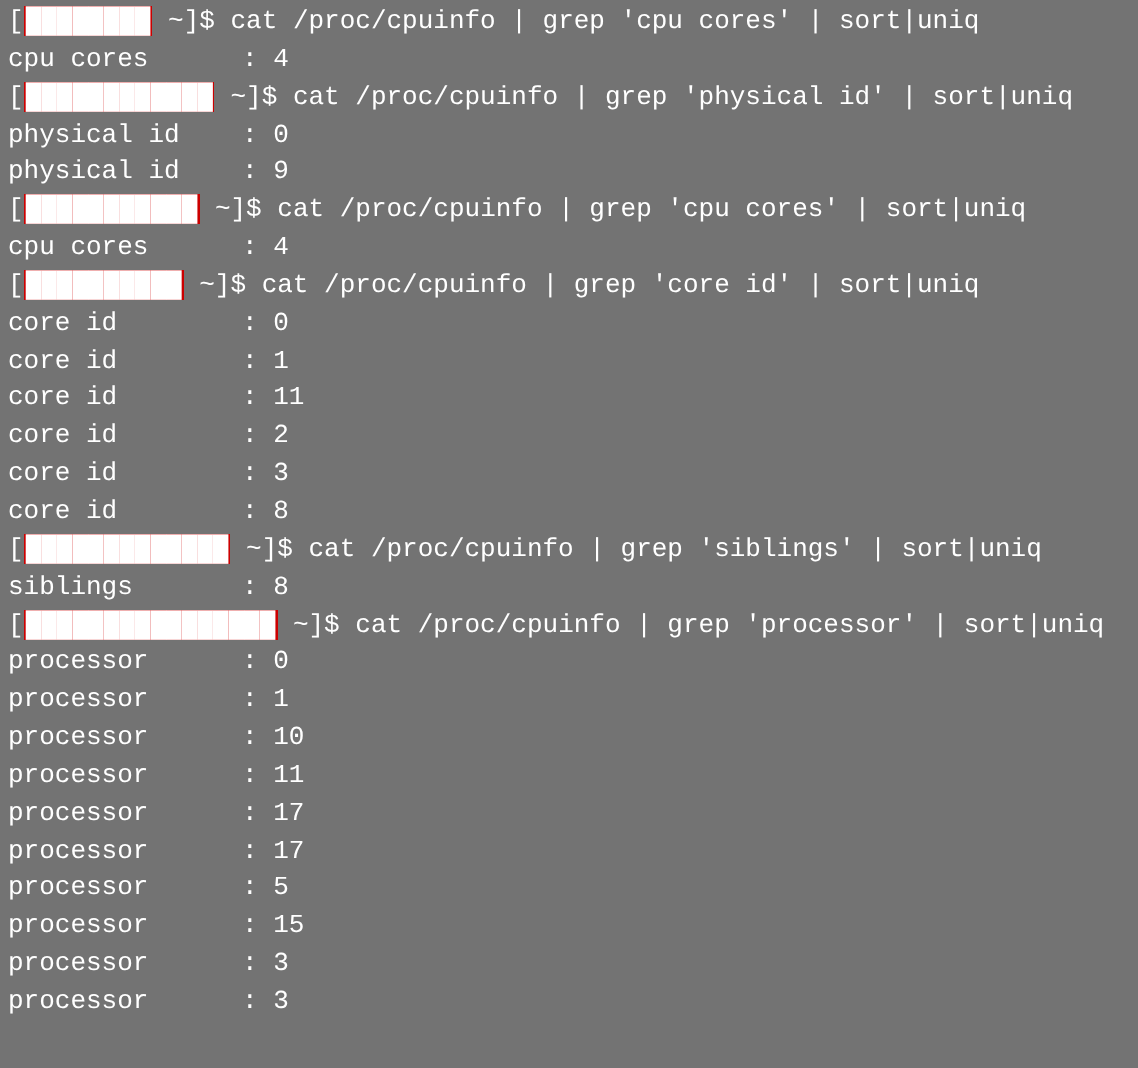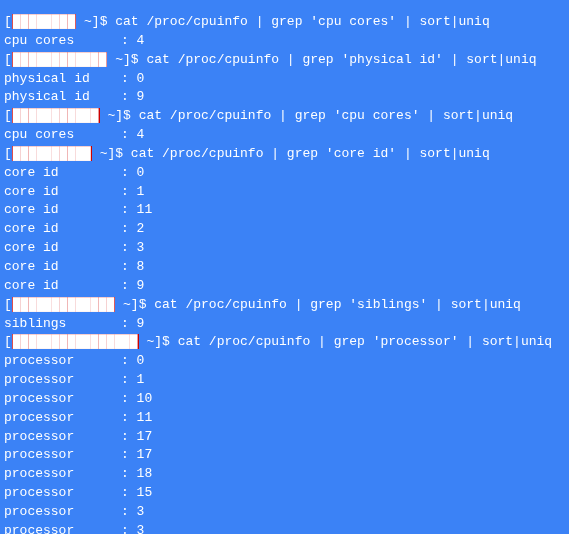--- a/index.html
+++ b/index.html
@@ -16,8 +16,8 @@
     .terminal {
       width: 569px;
       height: 534px;
-      background: #3b82f6;
-      padding: 13px 4px;
+      background: #737373;
+      padding: 2px 4px;
       overflow: hidden;
     }
   </style>

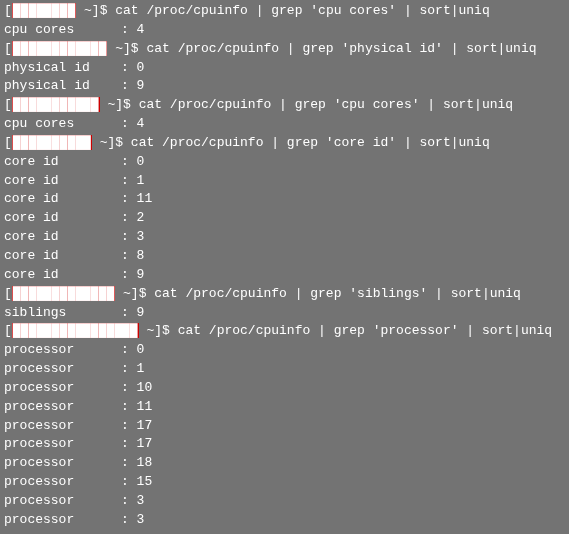--- a/index.html
+++ b/index.html
@@ -40,7 +40,6 @@
       <div style="white-space: pre; font-family: &quot;Courier New&quot;, Courier, monospace; font-size: 13px; line-height: 1.45; color: rgb(255, 255, 255);">core id        : 2</div>
       <div style="white-space: pre; font-family: &quot;Courier New&quot;, Courier, monospace; font-size: 13px; line-height: 1.45; color: rgb(255, 255, 255);">core id        : 3</div>
       <div style="white-space: pre; font-family: &quot;Courier New&quot;, Courier, monospace; font-size: 13px; line-height: 1.45; color: rgb(255, 255, 255);">core id        : 8</div>
-      <div style="white-space: pre; font-family: &quot;Courier New&quot;, Courier, monospace; font-size: 13px; line-height: 1.45; color: rgb(255, 255, 255);">core id        : 9</div>
       <div style="white-space: pre; font-family: &quot;Courier New&quot;, Courier, monospace; font-size: 13px; line-height: 1.45; color: rgb(255, 255, 255);">[<span style="background:#cc0000;color:#fff;font-weight:bold;padding:0 1px">█████████████</span> ~]$ cat /proc/cpuinfo | grep 'siblings' | sort|uniq</div>
       <div style="white-space: pre; font-family: &quot;Courier New&quot;, Courier, monospace; font-size: 13px; line-height: 1.45; color: rgb(255, 255, 255);">siblings       : 9</div>
       <div style="white-space: pre; font-family: &quot;Courier New&quot;, Courier, monospace; font-size: 13px; line-height: 1.45; color: rgb(255, 255, 255);">[<span style="background:#cc0000;color:#fff;font-weight:bold;padding:0 1px">████████████████</span> ~]$ cat /proc/cpuinfo | grep 'processor' | sort|uniq</div>

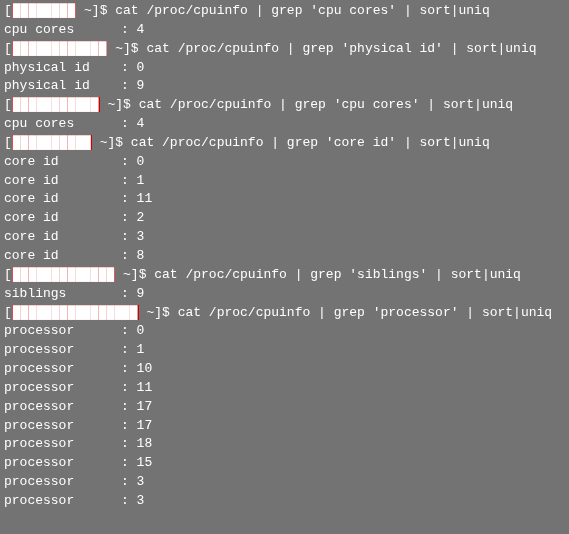--- a/index.html
+++ b/index.html
@@ -41,7 +41,7 @@
       <div style="white-space: pre; font-family: &quot;Courier New&quot;, Courier, monospace; font-size: 13px; line-height: 1.45; color: rgb(255, 255, 255);">core id        : 3</div>
       <div style="white-space: pre; font-family: &quot;Courier New&quot;, Courier, monospace; font-size: 13px; line-height: 1.45; color: rgb(255, 255, 255);">core id        : 8</div>
       <div style="white-space: pre; font-family: &quot;Courier New&quot;, Courier, monospace; font-size: 13px; line-height: 1.45; color: rgb(255, 255, 255);">[<span style="background:#cc0000;color:#fff;font-weight:bold;padding:0 1px">█████████████</span> ~]$ cat /proc/cpuinfo | grep 'siblings' | sort|uniq</div>
-      <div style="white-space: pre; font-family: &quot;Courier New&quot;, Courier, monospace; font-size: 13px; line-height: 1.45; color: rgb(255, 255, 255);">siblings       : 9</div>
+      <div style="white-space: pre; font-family: &quot;Courier New&quot;, Courier, monospace; font-size: 13px; line-height: 1.45; color: rgb(255, 255, 255);">siblings       : 8</div>
       <div style="white-space: pre; font-family: &quot;Courier New&quot;, Courier, monospace; font-size: 13px; line-height: 1.45; color: rgb(255, 255, 255);">[<span style="background:#cc0000;color:#fff;font-weight:bold;padding:0 1px">████████████████</span> ~]$ cat /proc/cpuinfo | grep 'processor' | sort|uniq</div>
       <div style="white-space: pre; font-family: &quot;Courier New&quot;, Courier, monospace; font-size: 13px; line-height: 1.45; color: rgb(255, 255, 255);">processor      : 0</div>
       <div style="white-space: pre; font-family: &quot;Courier New&quot;, Courier, monospace; font-size: 13px; line-height: 1.45; color: rgb(255, 255, 255);">processor      : 1</div>

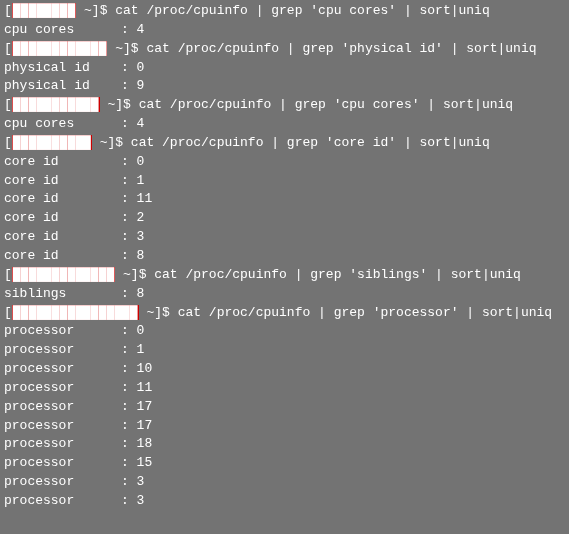--- a/index.html
+++ b/index.html
@@ -49,7 +49,7 @@
       <div style="white-space: pre; font-family: &quot;Courier New&quot;, Courier, monospace; font-size: 13px; line-height: 1.45; color: rgb(255, 255, 255);">processor      : 11</div>
       <div style="white-space: pre; font-family: &quot;Courier New&quot;, Courier, monospace; font-size: 13px; line-height: 1.45; color: rgb(255, 255, 255);">processor      : 17</div>
       <div style="white-space: pre; font-family: &quot;Courier New&quot;, Courier, monospace; font-size: 13px; line-height: 1.45; color: rgb(255, 255, 255);">processor      : 17</div>
-      <div style="white-space: pre; font-family: &quot;Courier New&quot;, Courier, monospace; font-size: 13px; line-height: 1.45; color: rgb(255, 255, 255);">processor      : 18</div>
+      <div style="white-space: pre; font-family: &quot;Courier New&quot;, Courier, monospace; font-size: 13px; line-height: 1.45; color: rgb(255, 255, 255);">processor      : 5</div>
       <div style="white-space: pre; font-family: &quot;Courier New&quot;, Courier, monospace; font-size: 13px; line-height: 1.45; color: rgb(255, 255, 255);">processor      : 15</div>
       <div style="white-space: pre; font-family: &quot;Courier New&quot;, Courier, monospace; font-size: 13px; line-height: 1.45; color: rgb(255, 255, 255);">processor      : 3</div>
       <div style="white-space: pre; font-family: &quot;Courier New&quot;, Courier, monospace; font-size: 13px; line-height: 1.45; color: rgb(255, 255, 255);">processor      : 3</div>

